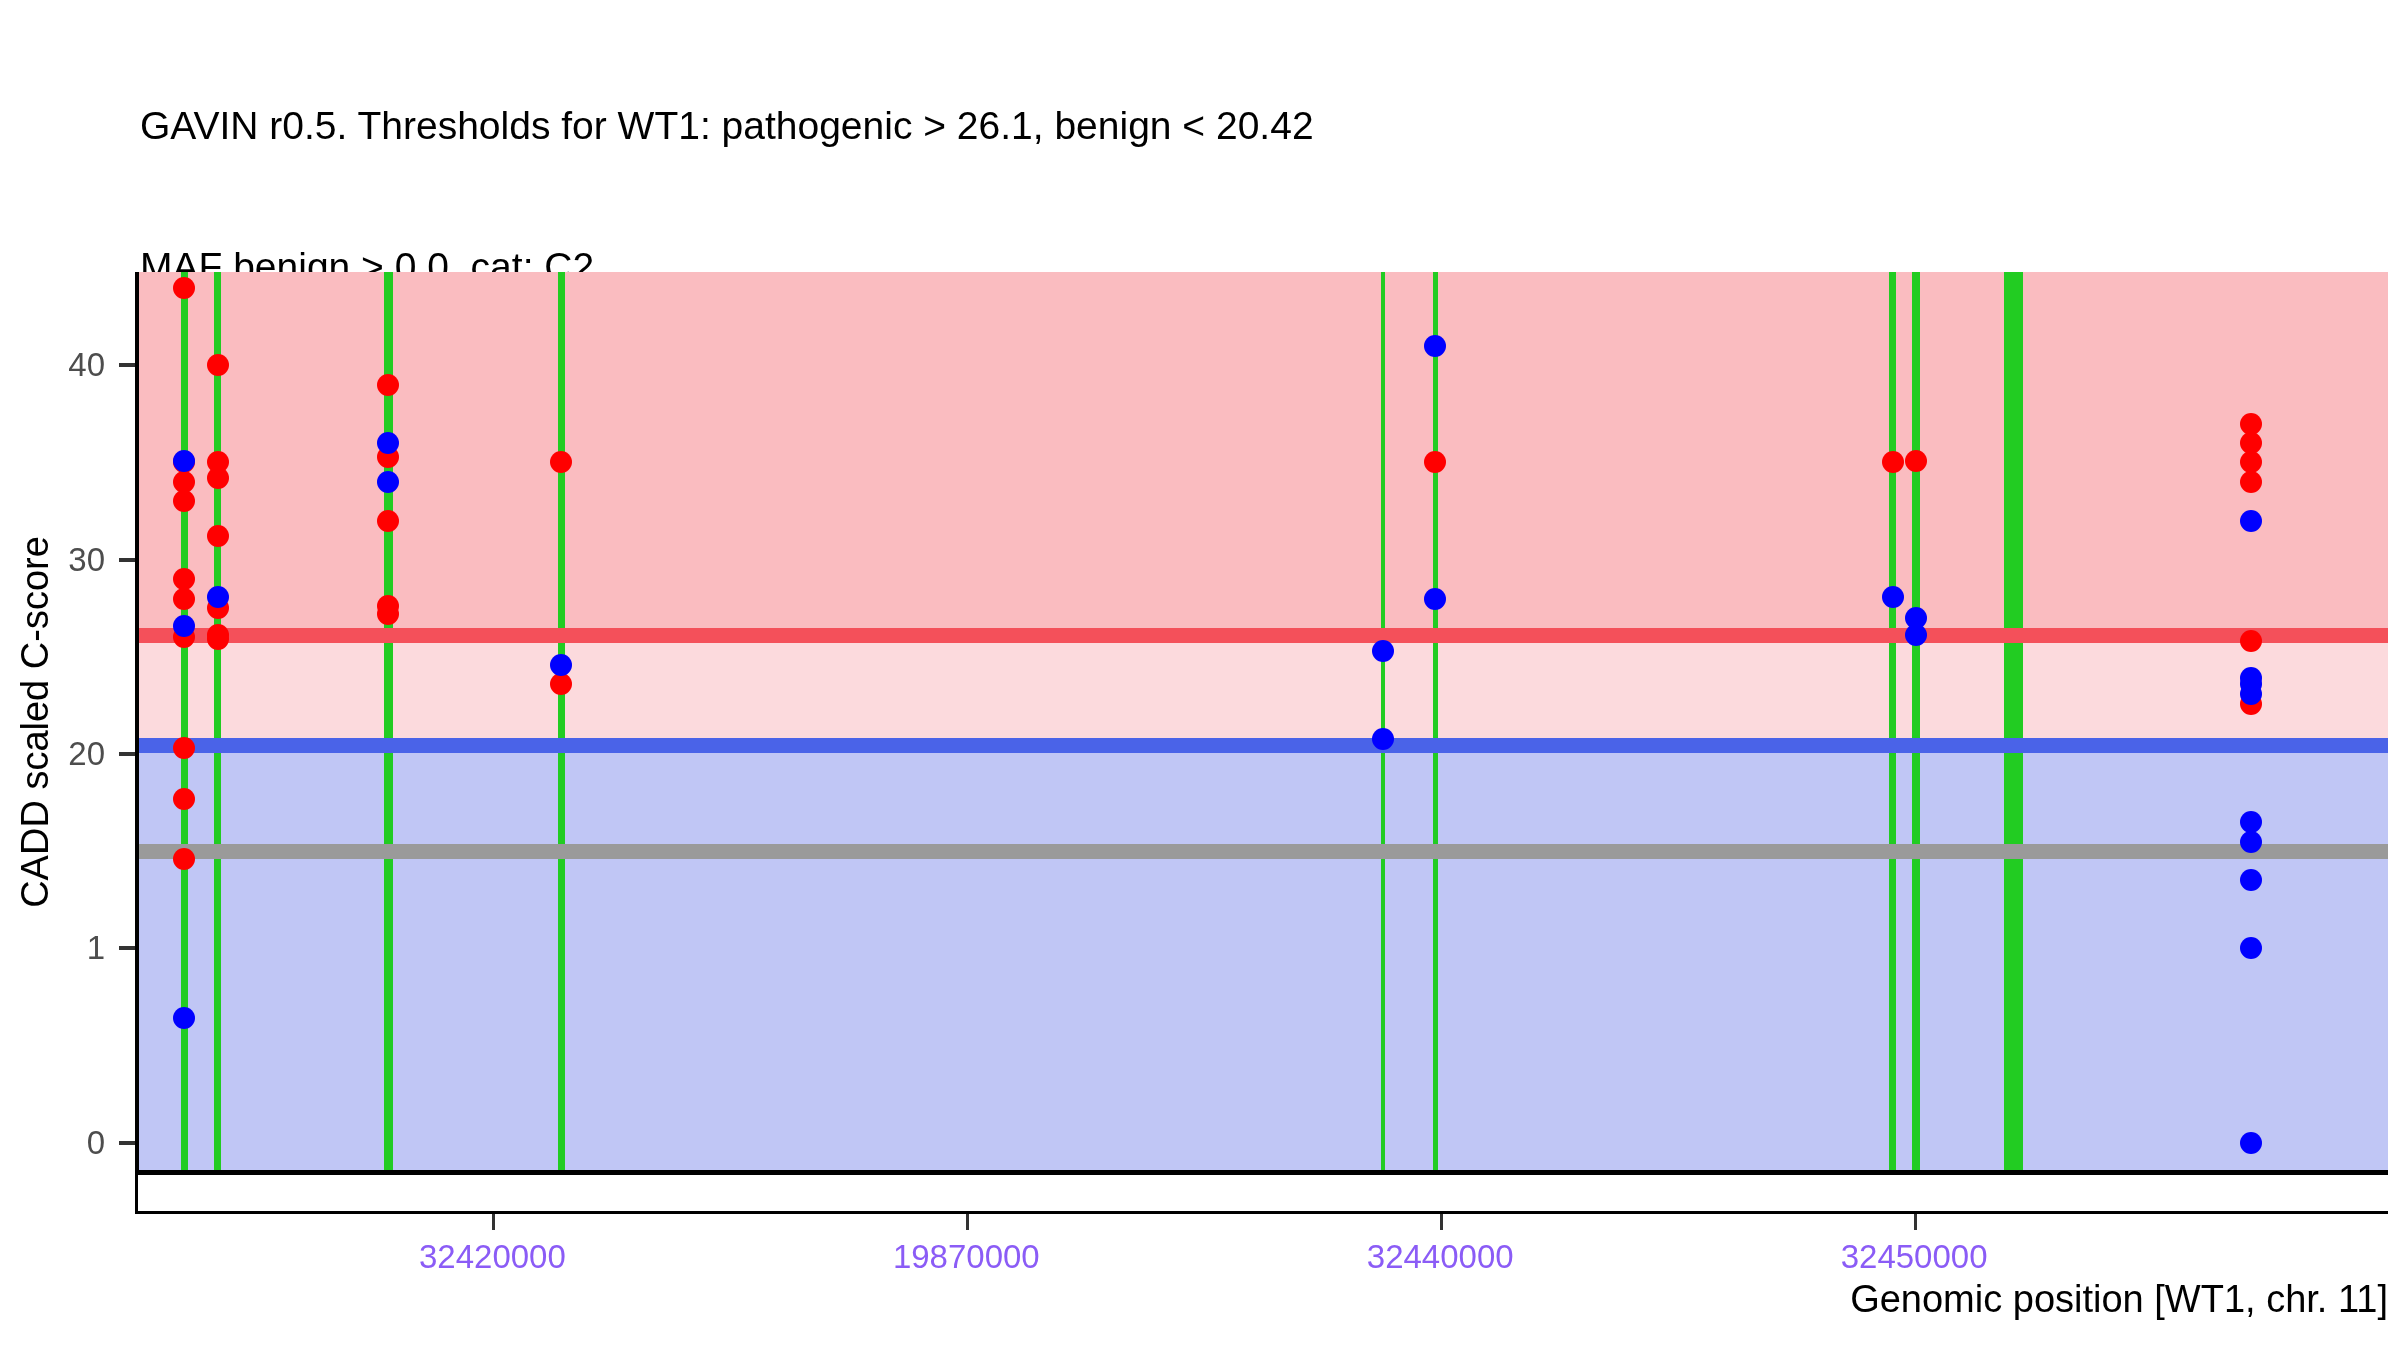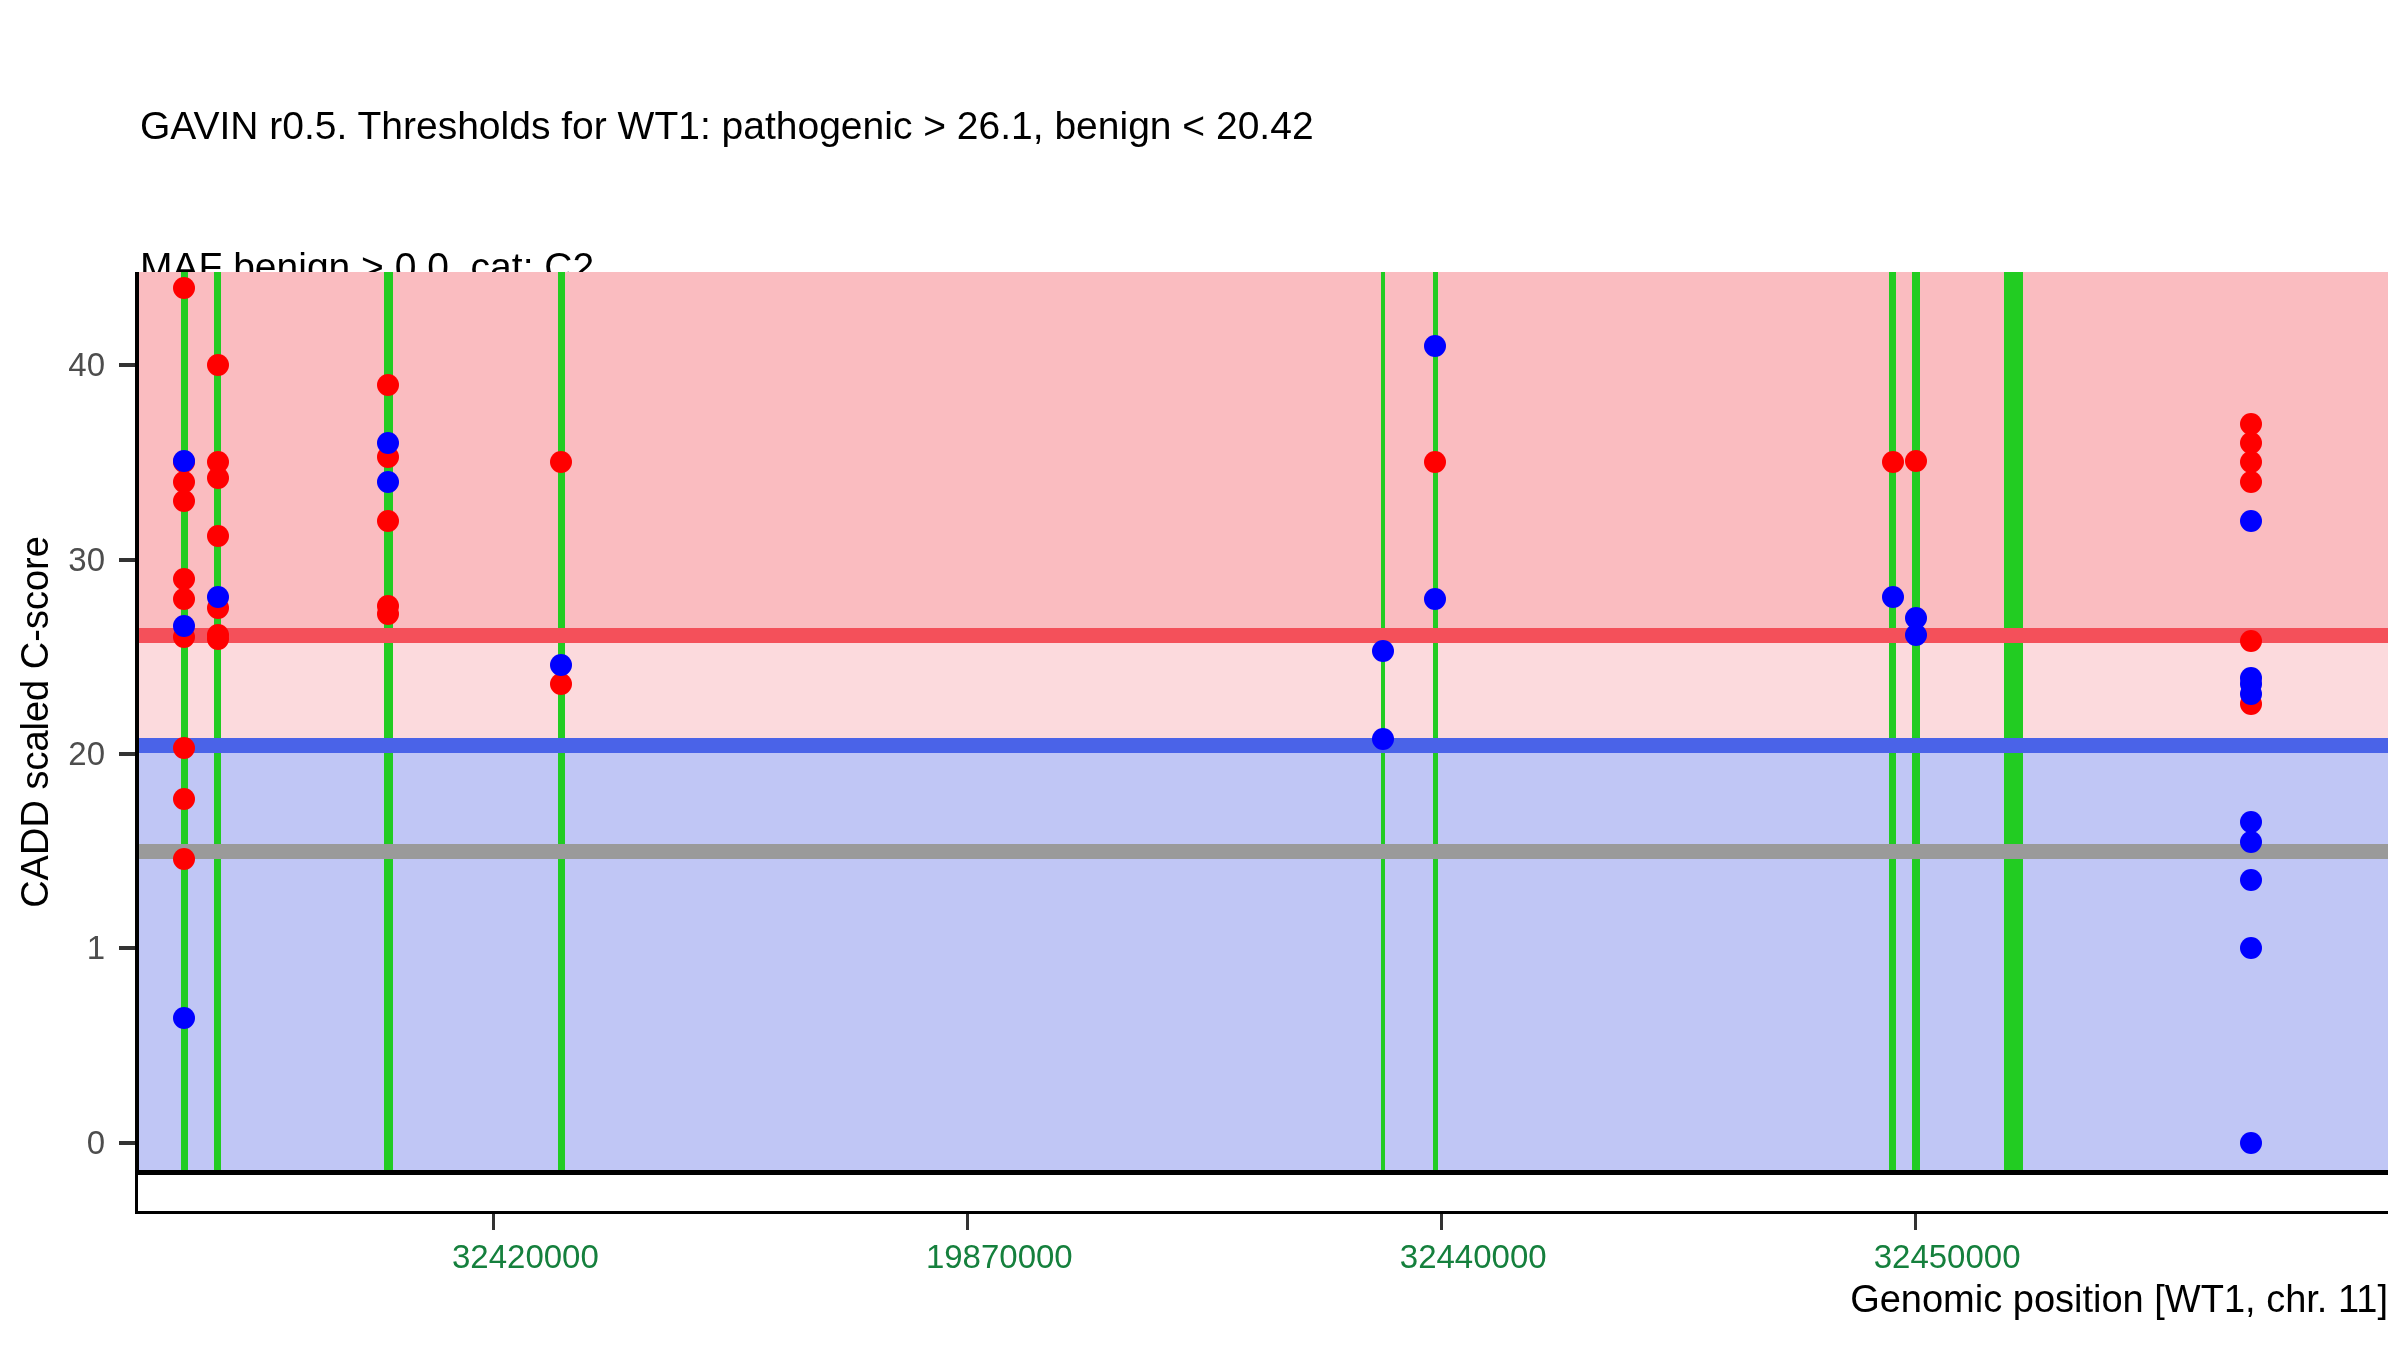--- a/index.html
+++ b/index.html
@@ -22,7 +22,7 @@
 
   .ytick-lab{position:absolute;right:0;font-size:33px;color:#4d4d4d;text-align:right;transform:translateY(-50%);}
   .ytick-mark{position:absolute;width:16px;height:4px;background:#333;transform:translateY(-50%);}
-  .xtick-lab{position:absolute;top:1238px;font-size:33px;color:#15803d;transform:translateX(-50%);white-space:nowrap;margin-left:33px;}
+  .xtick-lab{position:absolute;top:1238px;font-size:33px;color:#8b5cf6;transform:translateX(-50%);white-space:nowrap;}
   .xtick-mark{position:absolute;top:1214px;width:3px;height:16px;background:#333;}
 
   #ylab{position:absolute;left:-8px;top:0;width:900px;transform:rotate(-90deg);transform-origin:left top;font-size:38px;color:#000;text-align:center;}

